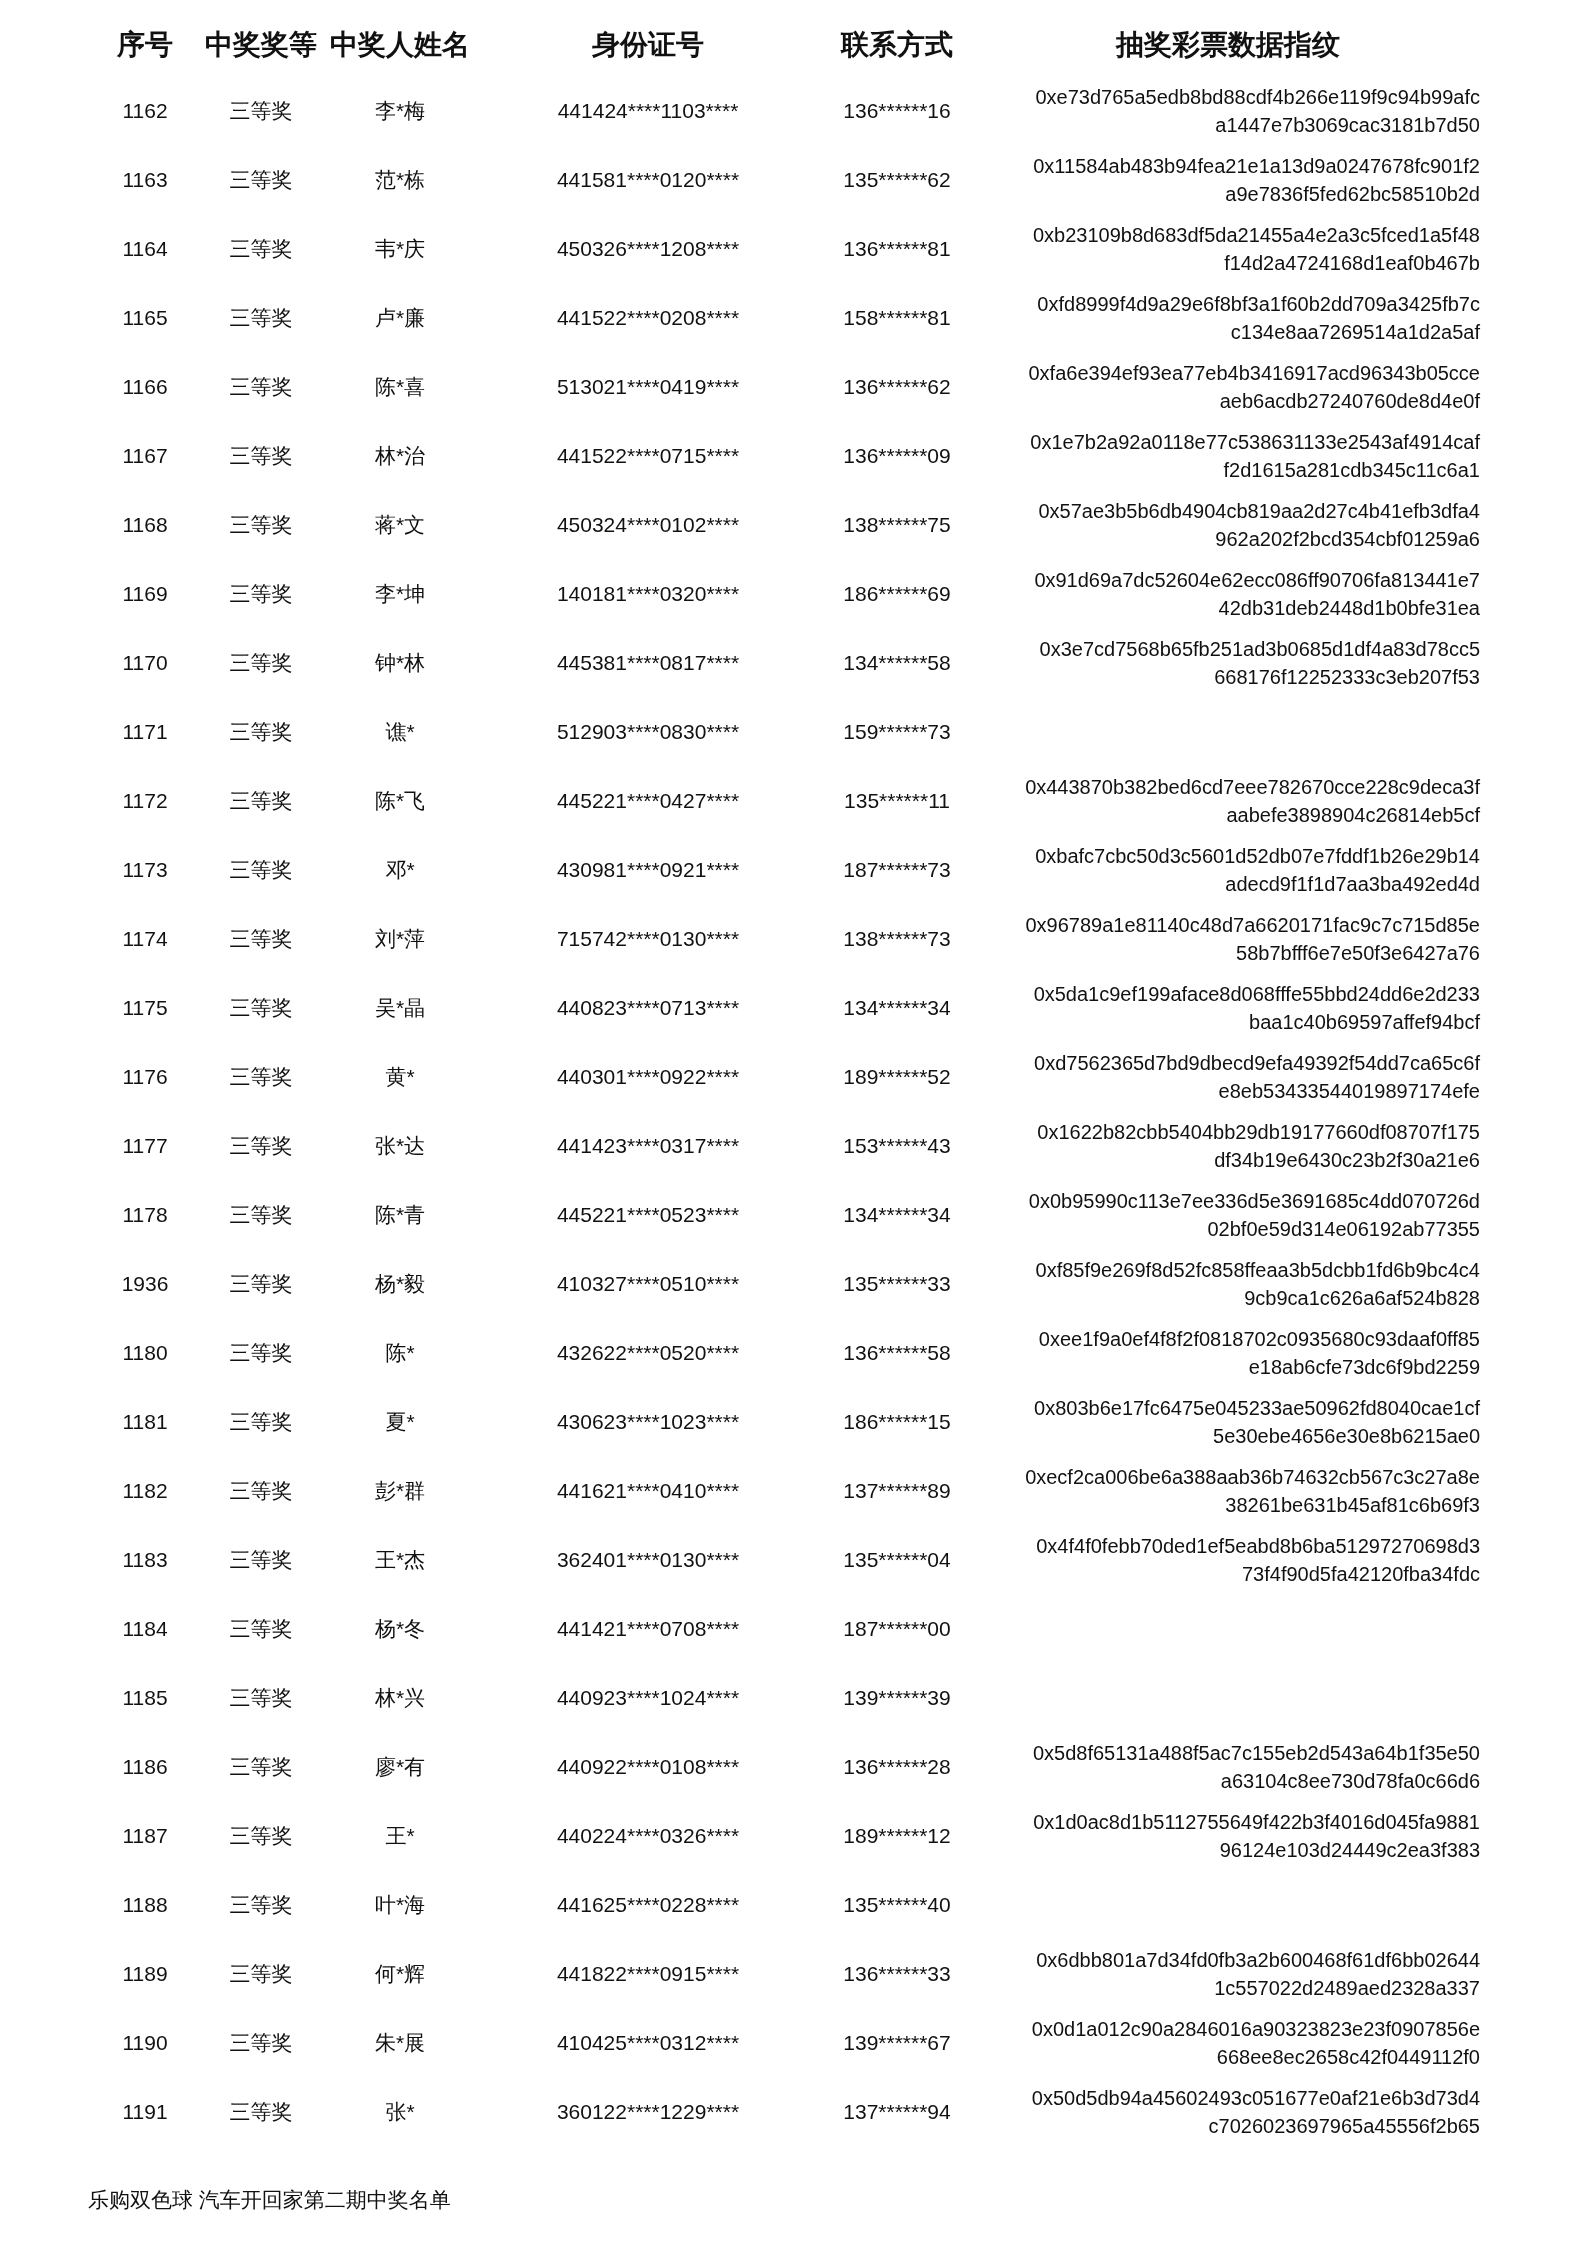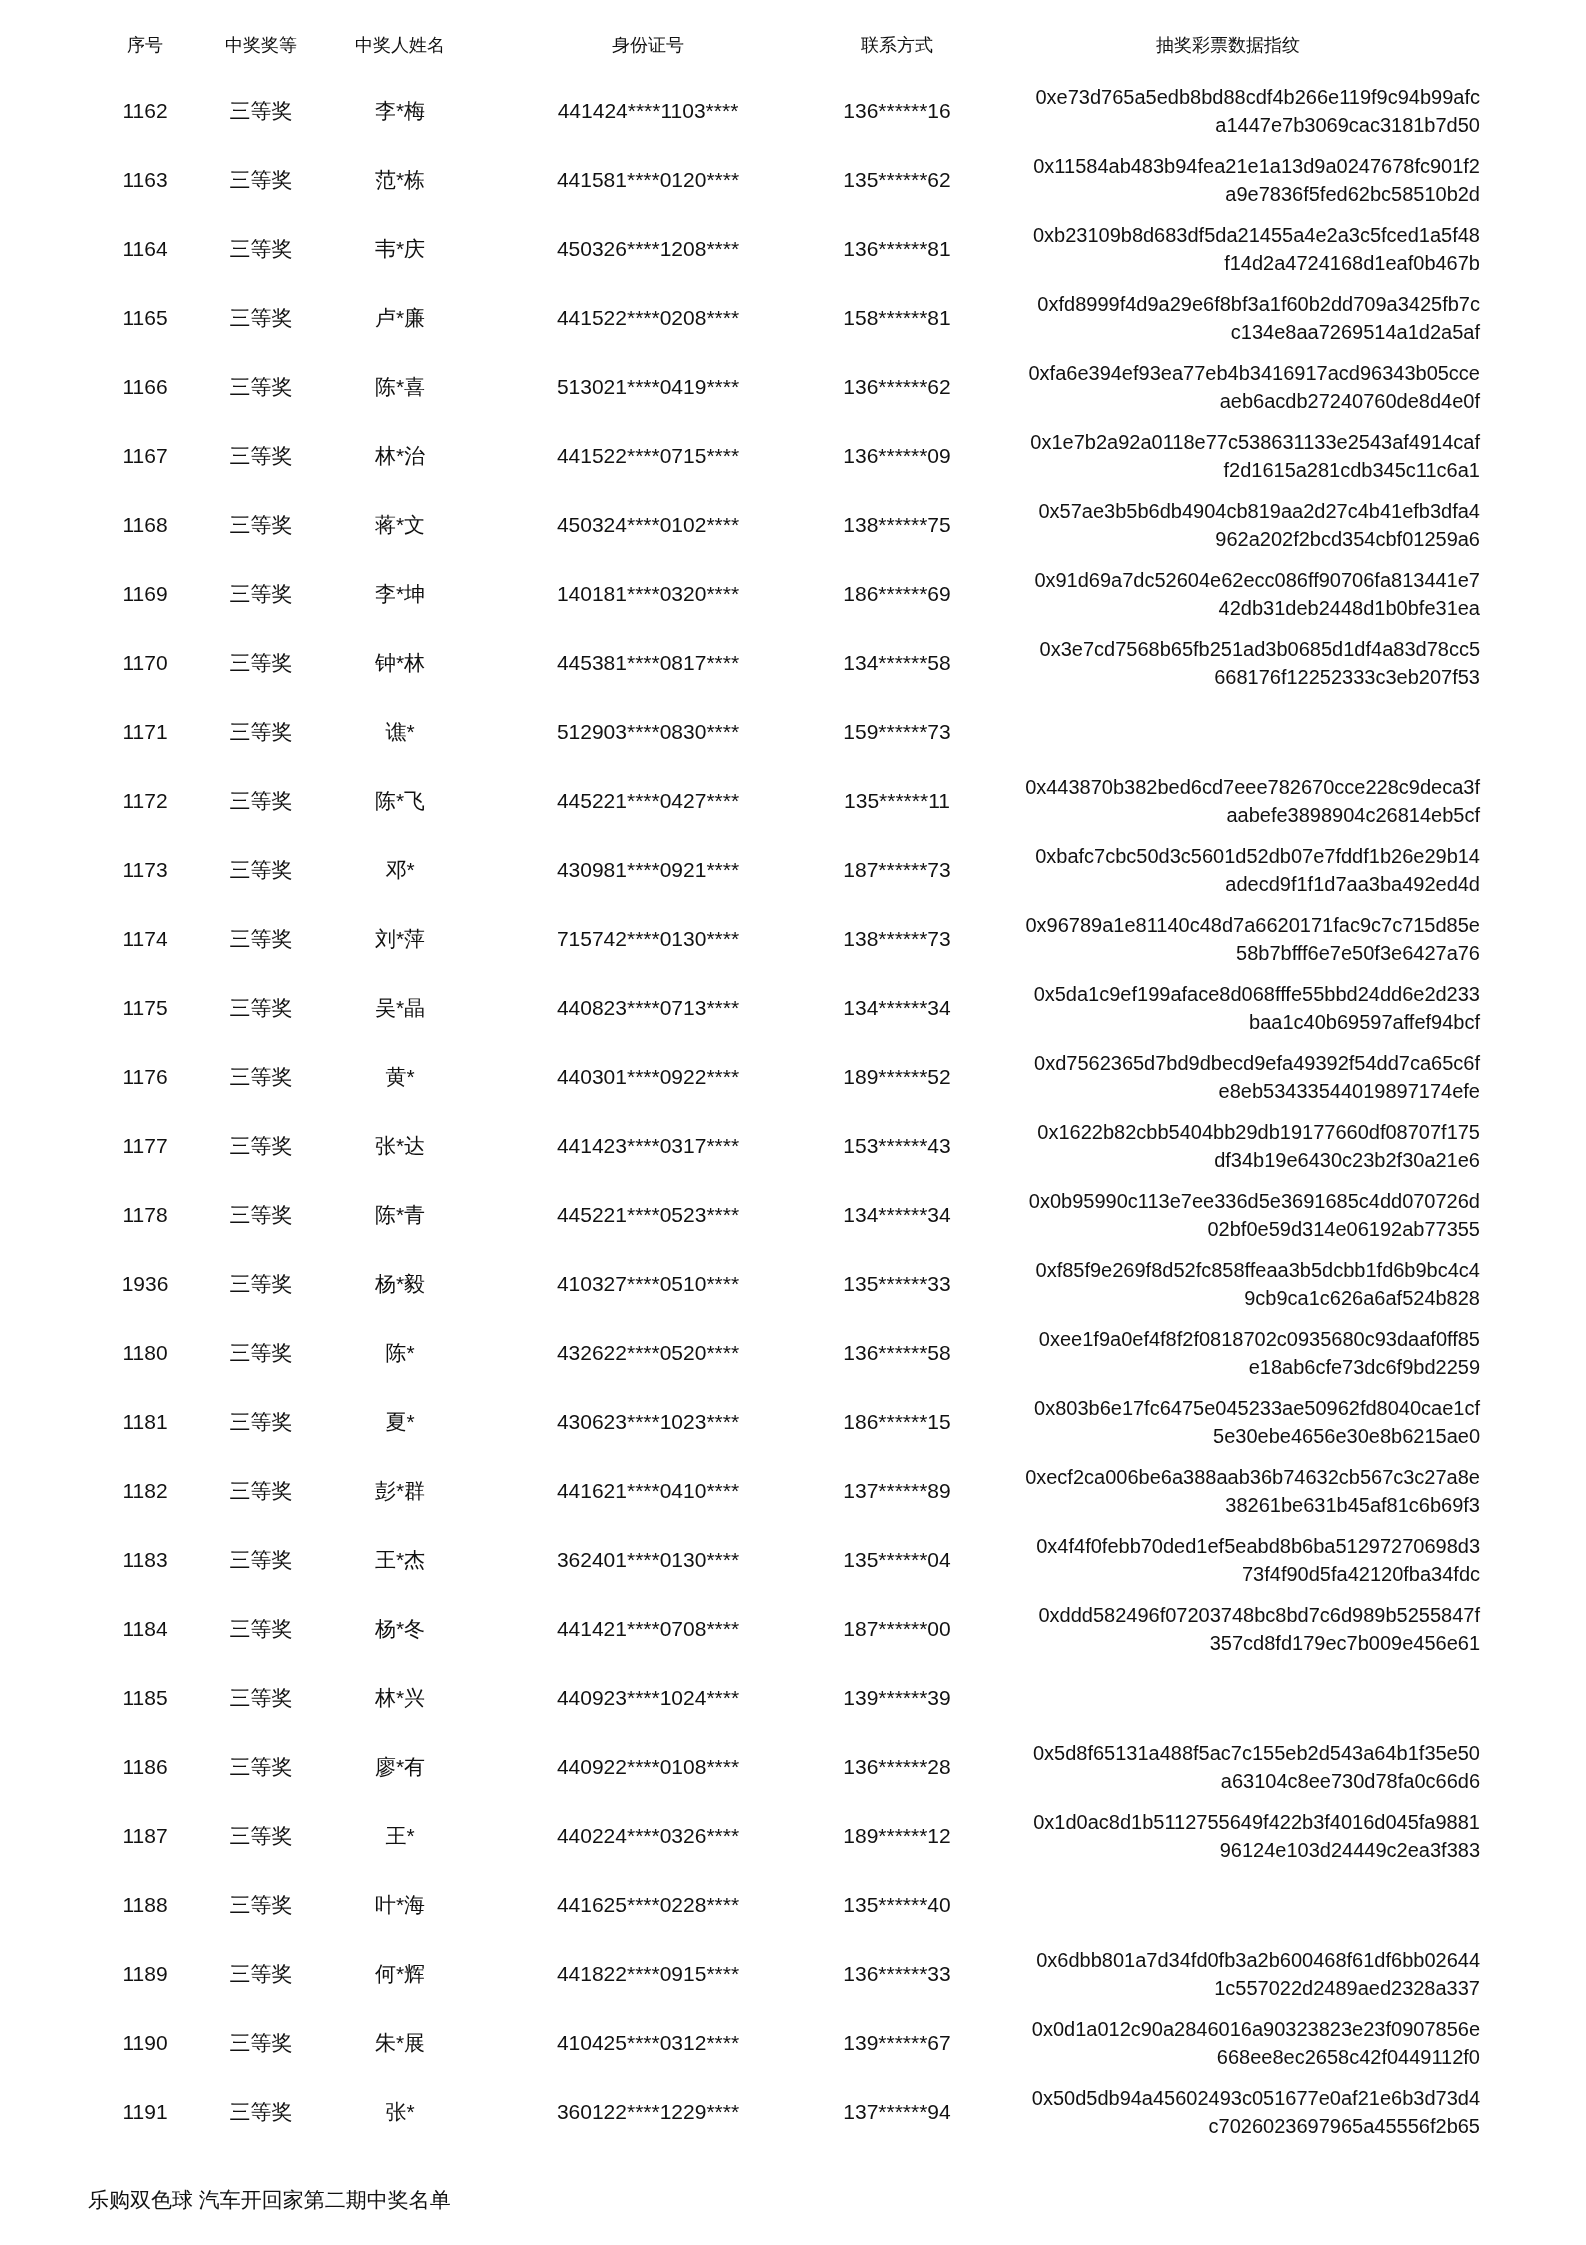--- a/index.html
+++ b/index.html
@@ -13,7 +13,7 @@
   .page{width:1586px;height:2245px;position:relative;}
   .table{display:block;padding-top:14px;}
   .tr{display:flex;align-items:center;padding-left:90px;}
-  .thead-row{height:62px;font-weight:normal;font-size:18px;}
+  .thead-row{height:62px;font-weight:bold;font-size:28px;}
   .body-row{height:69px;font-size:21px;}
   .td,.th{flex:none;text-align:center;white-space:nowrap;}
   .c1{width:110px;}

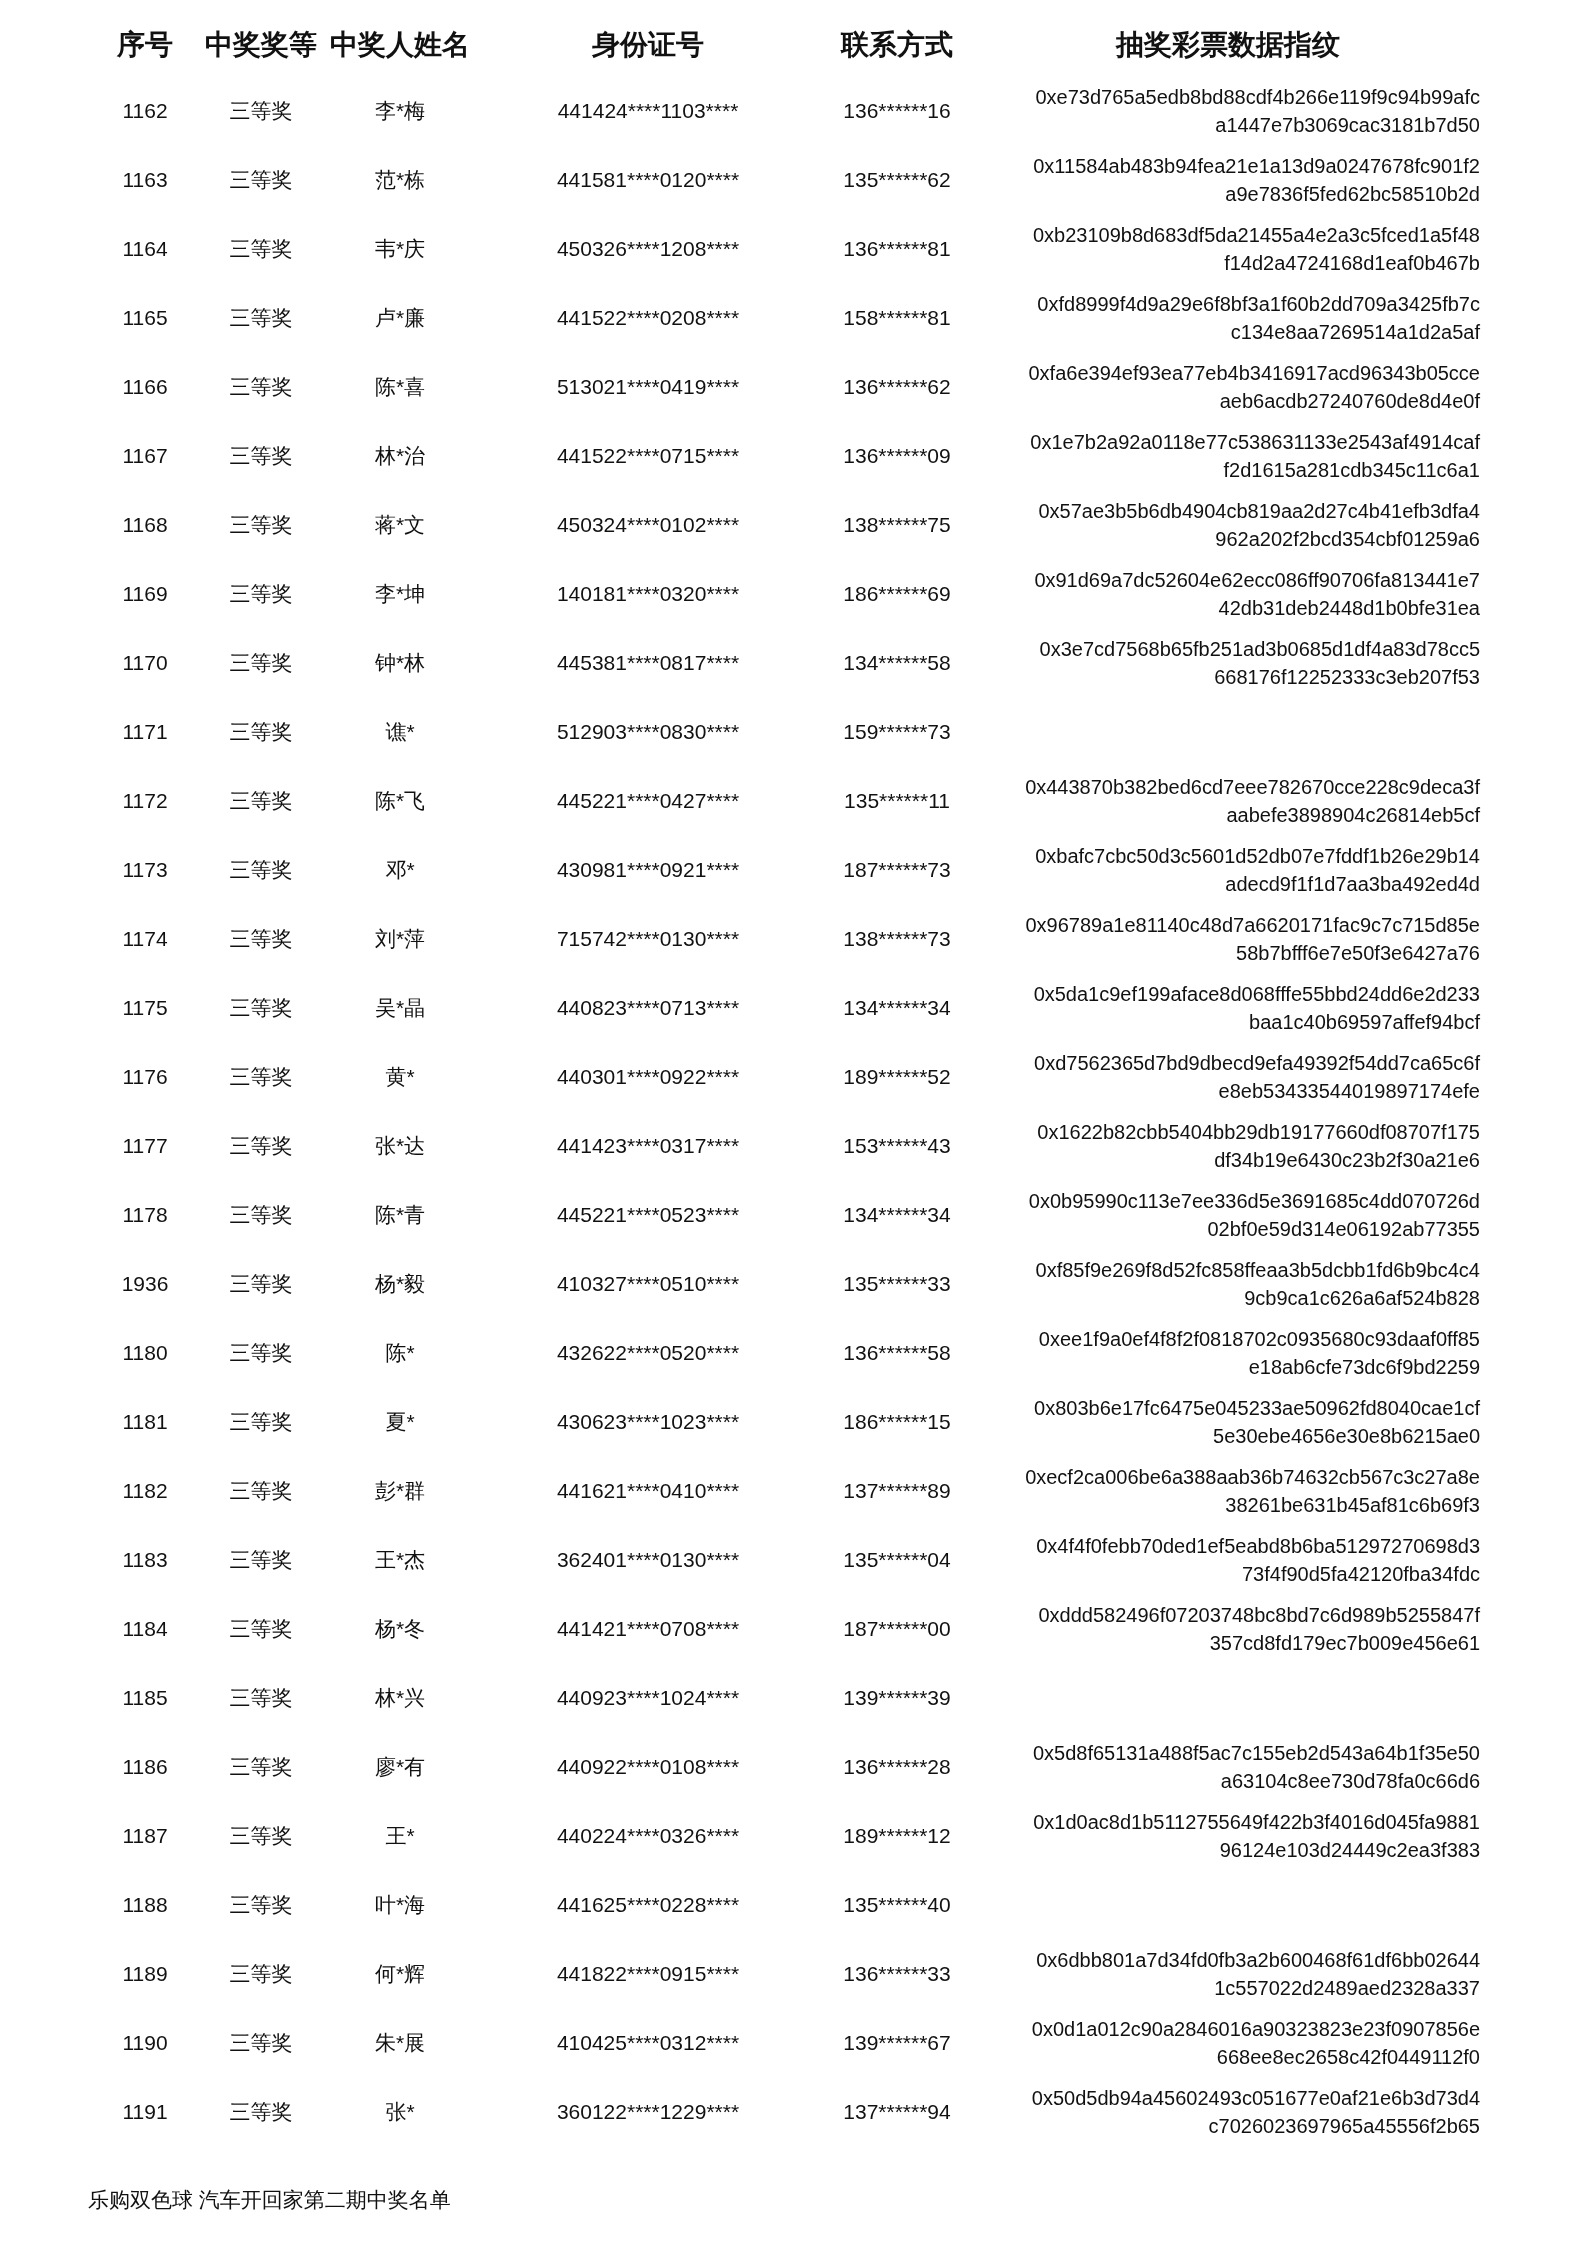--- a/index.html
+++ b/index.html
@@ -314,10 +314,6 @@
     <div class="td c3">杨*冬</div>
     <div class="td c4">441421****0708****</div>
     <div class="td c5">187******00</div>
-    <div class="td c6 fingerprint">
-      <div class="fp-line">0xddd582496f07203748bc8bd7c6d989b5255847f</div>
-      <div class="fp-line">357cd8fd179ec7b009e456e61</div>
-    </div>
   </div>
 
   <div class="tr body-row">

